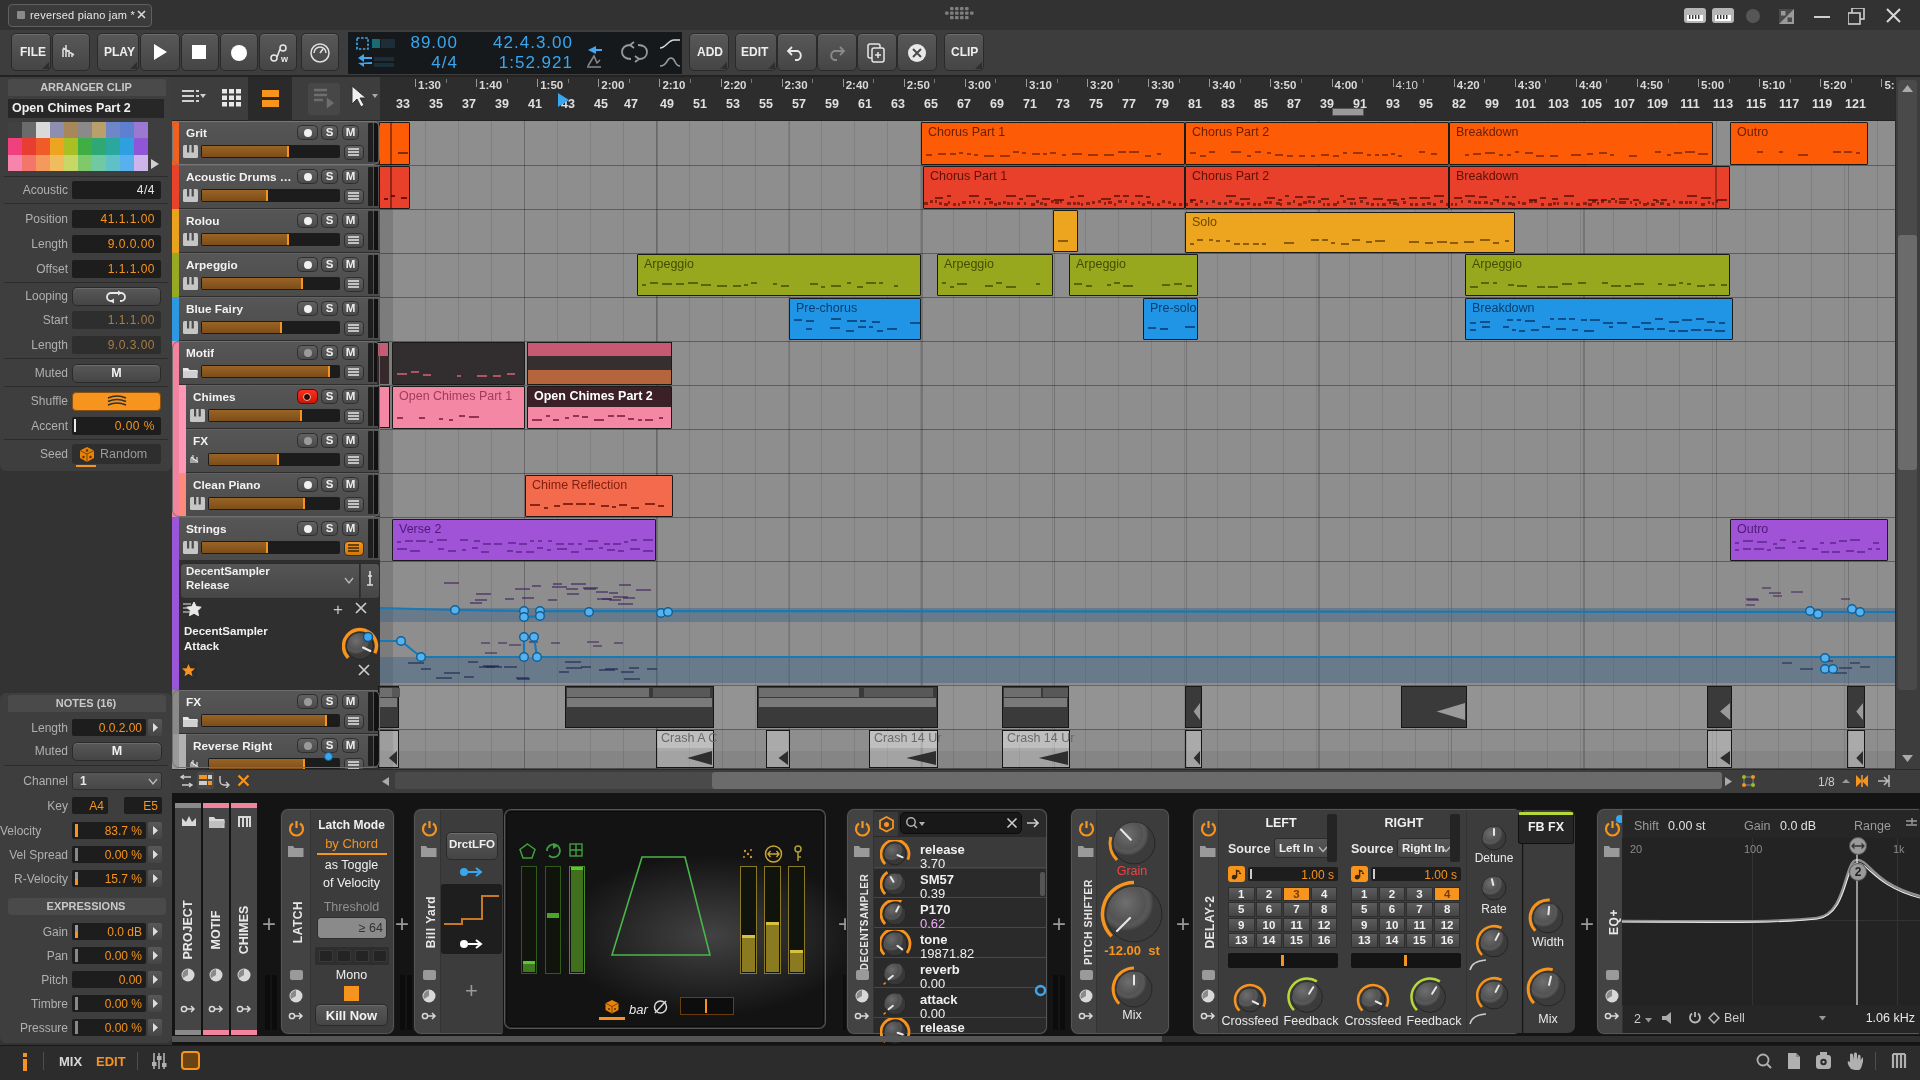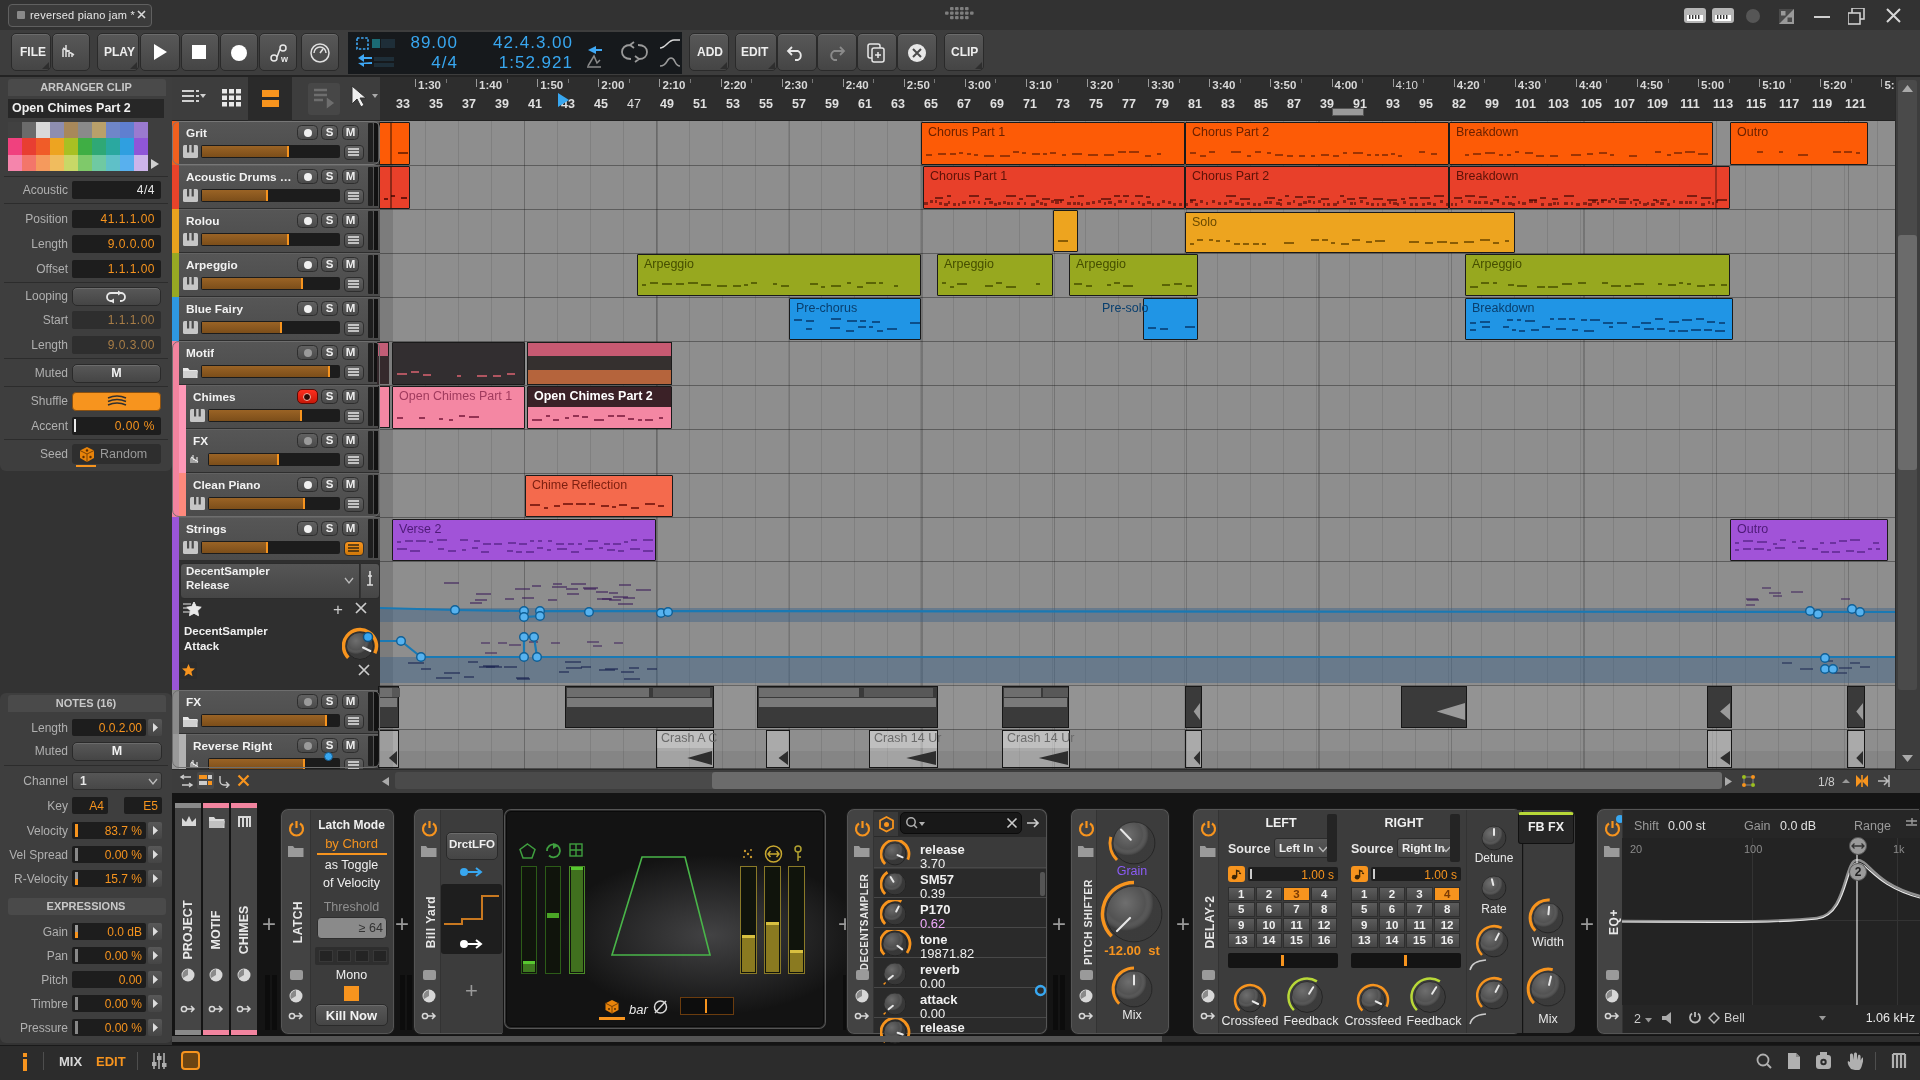--- a/index.html
+++ b/index.html
@@ -755,7 +755,7 @@
 <div class="ab tx" style="left:525.0px;top:97px;color:#e0e0e0;font-size:12.5px;font-weight:bold;width:20px;text-align:center">41</div>
 <div class="ab tx" style="left:558.0px;top:97px;color:#e0e0e0;font-size:12.5px;font-weight:bold;width:20px;text-align:center">43</div>
 <div class="ab tx" style="left:591.0px;top:97px;color:#e0e0e0;font-size:12.5px;font-weight:bold;width:20px;text-align:center">45</div>
-<div class="ab tx" style="left:624.0px;top:97px;color:#e0e0e0;font-size:12.5px;font-weight:normal;width:20px;text-align:center">47</div>
+<div class="ab tx" style="left:624.0px;top:97px;color:#e0e0e0;font-size:12.5px;font-weight:bold;width:20px;">47</div>
 <div class="ab tx" style="left:657.0px;top:97px;color:#e0e0e0;font-size:12.5px;font-weight:bold;width:20px;text-align:center">49</div>
 <div class="ab tx" style="left:690.0px;top:97px;color:#e0e0e0;font-size:12.5px;font-weight:bold;width:20px;text-align:center">51</div>
 <div class="ab tx" style="left:723.0px;top:97px;color:#e0e0e0;font-size:12.5px;font-weight:bold;width:20px;text-align:center">53</div>

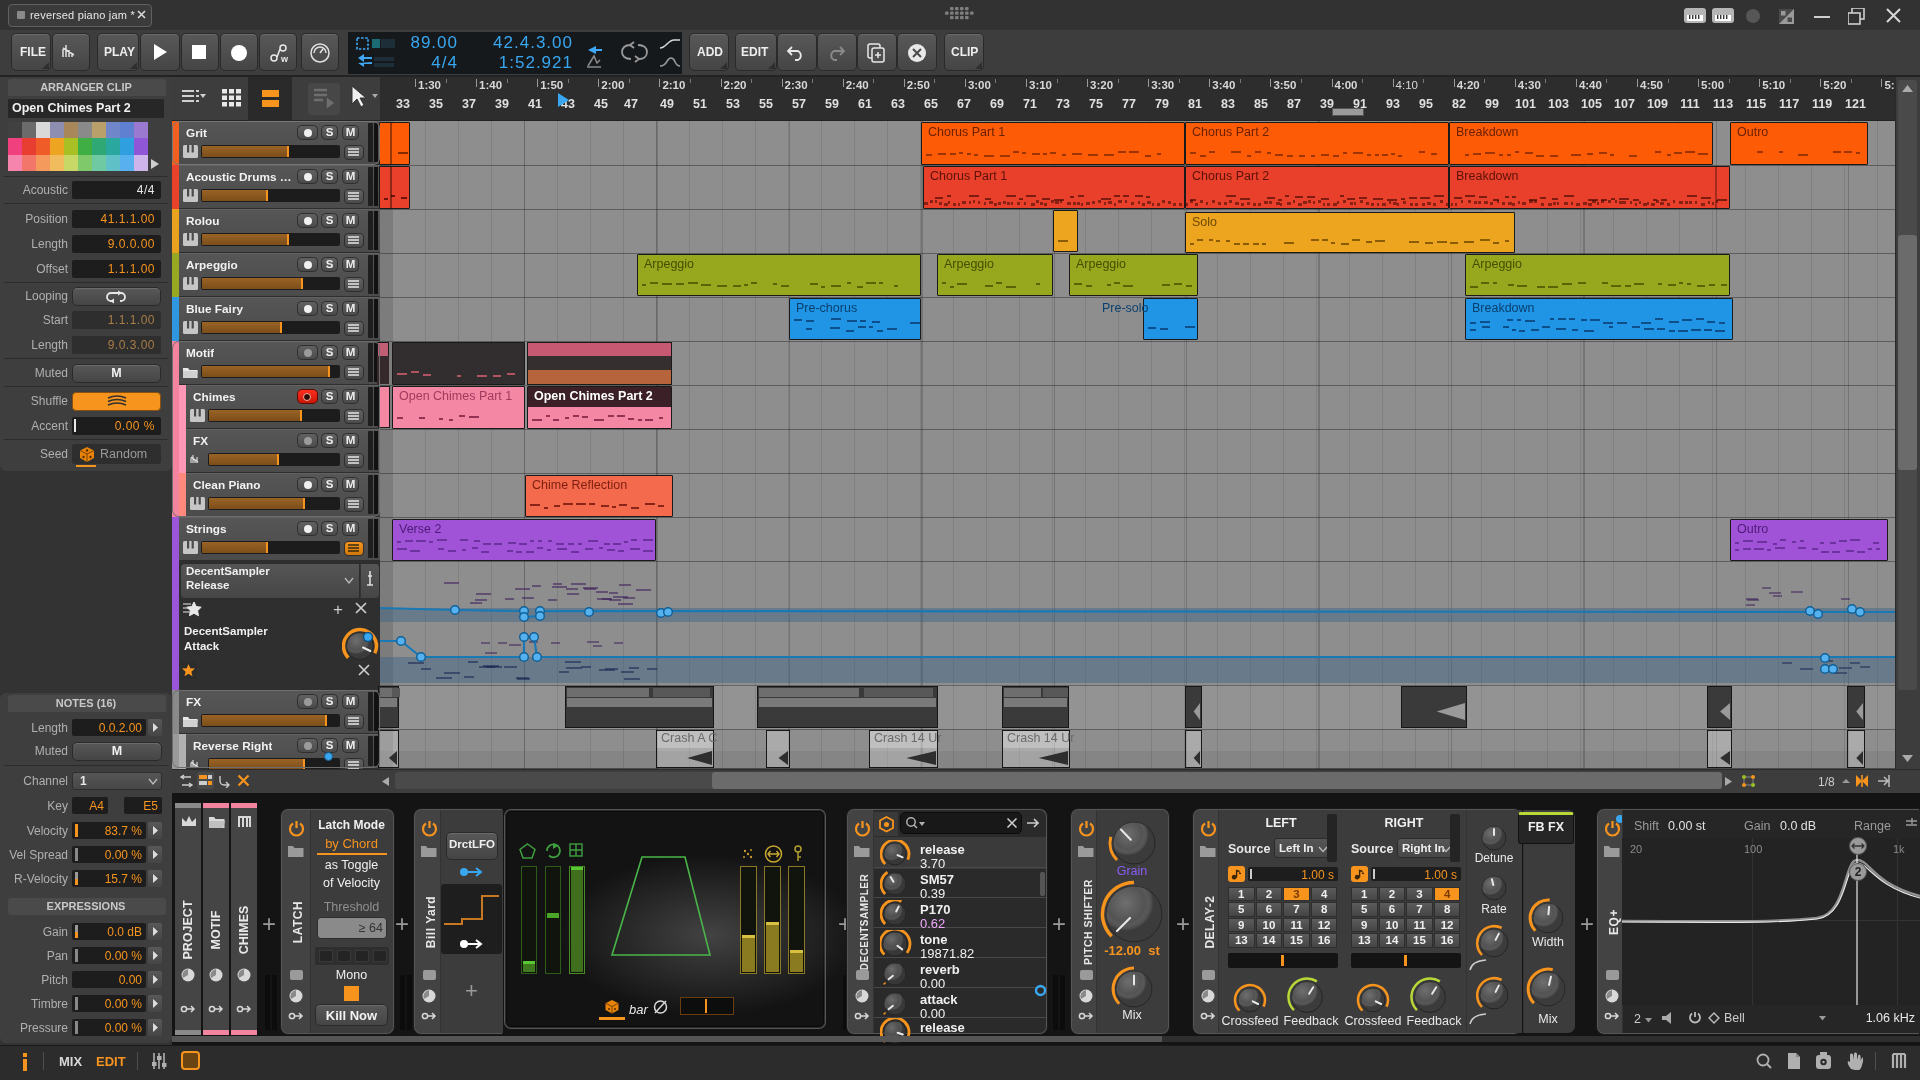--- a/index.html
+++ b/index.html
@@ -1378,7 +1378,7 @@
 <div class="ab" style="left:872px;top:321px;width:8px;height:2.2px;background:#0c4f8a"></div>
 <div class="ab" style="left:910px;top:322px;width:10px;height:2.2px;background:#0c4f8a"></div>
 <div class="ab" style="left:1143px;top:298px;width:55px;height:42px;background:#2095e5;border:1px solid #1a1a1a;border-radius:1px"></div>
-<div class="ab tx" style="left:1102px;top:301px;color:#093f6e;font-size:12.5px;font-weight:normal">Pre-solo</div>
+<div class="ab tx" style="left:1150px;top:301px;color:#093f6e;font-size:12.5px;font-weight:normal">Pre-solo</div>
 <div class="ab" style="left:1148px;top:327px;width:8px;height:2.2px;background:#0c4f8a"></div>
 <div class="ab" style="left:1160px;top:328px;width:8px;height:2.2px;background:#0c4f8a"></div>
 <div class="ab" style="left:1185px;top:326px;width:10px;height:2.2px;background:#0c4f8a"></div>

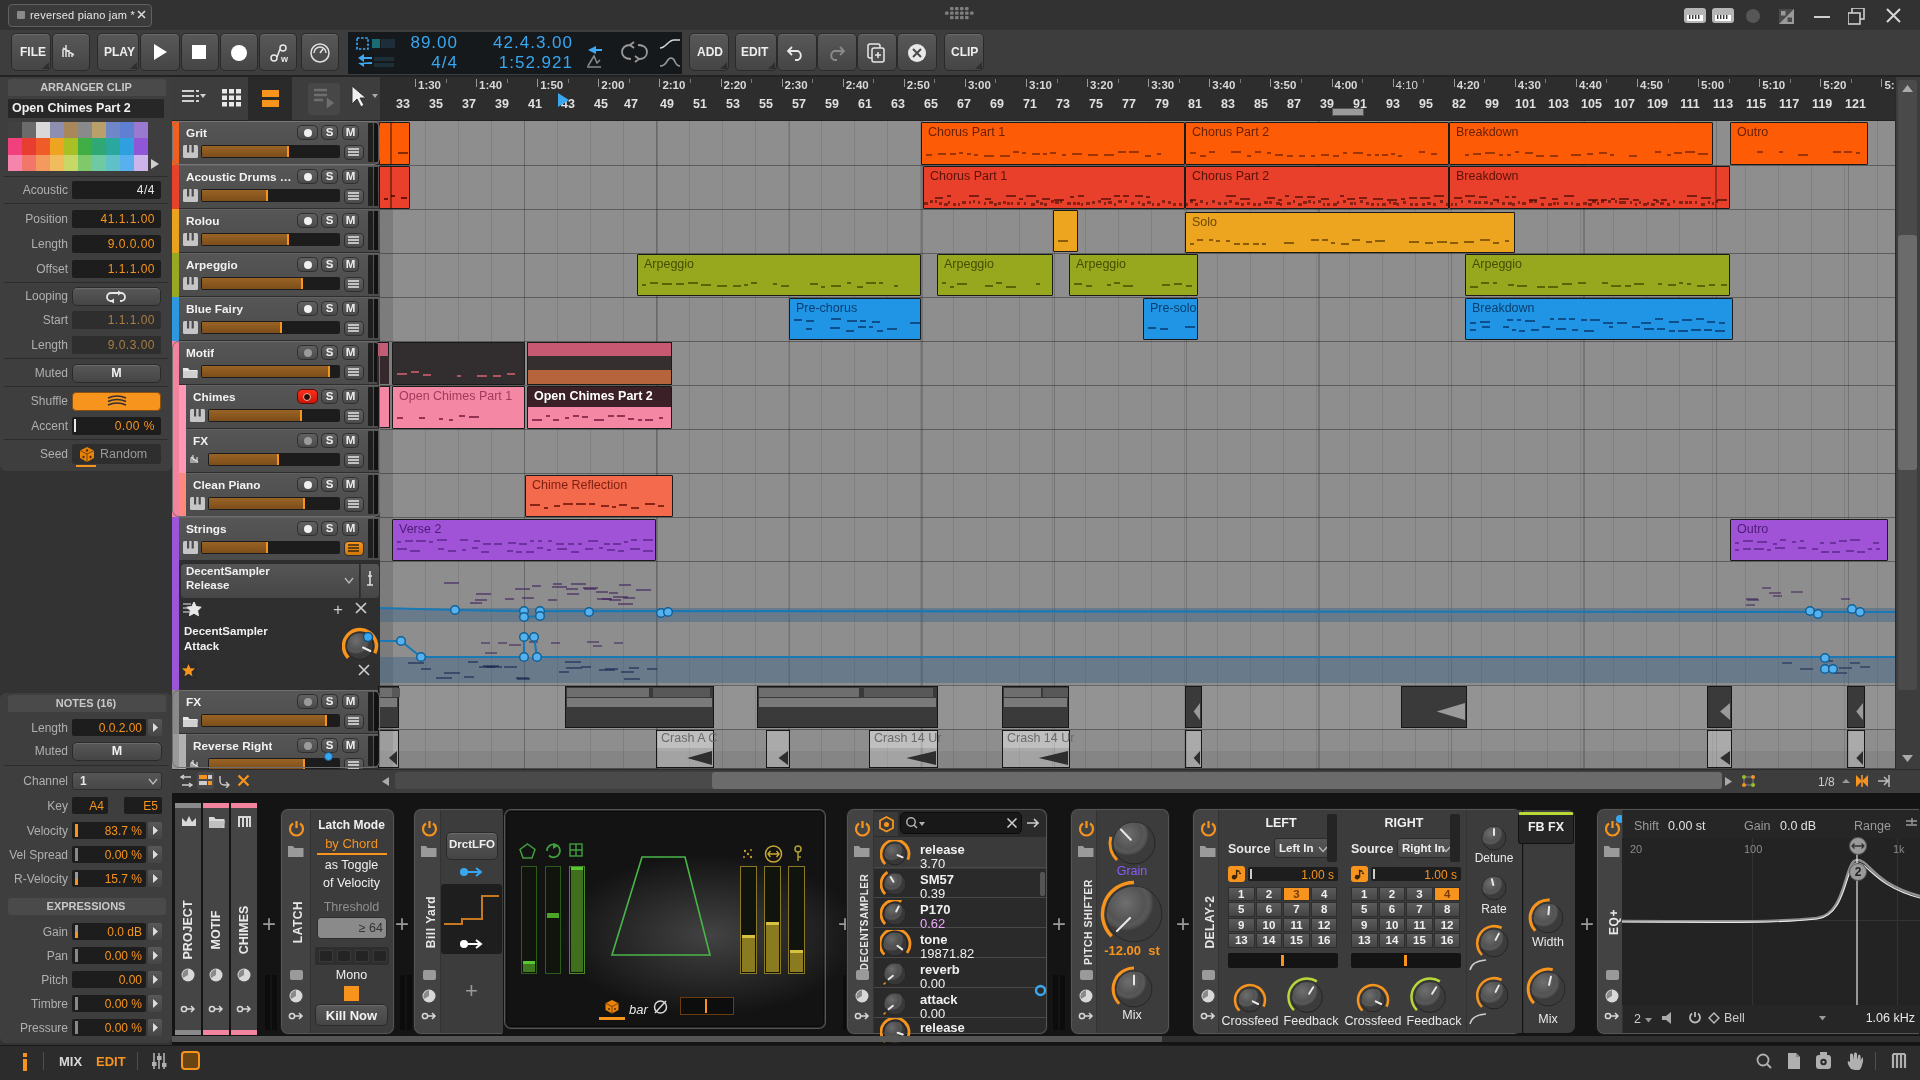--- a/index.html
+++ b/index.html
@@ -274,7 +274,7 @@
 <div class="ab tx" style="left:72px;top:799px;color:#f7941e;font-size:12px;width:32px;text-align:right">A4</div>
 <div class="ab" style="left:124px;top:797px;width:38px;height:17px;background:#1d1d1d;border-radius:2px"></div>
 <div class="ab tx" style="left:124px;top:799px;color:#f7941e;font-size:12px;width:34px;text-align:right">E5</div>
-<div class="ab tx" style="left:0px;top:824px;color:#b0b0b0;font-size:12px;width:68px;text-align:right">Velocity</div>
+<div class="ab tx" style="left:0px;top:824px;color:#b0b0b0;font-size:12px;width:68px;">Velocity</div>
 <div class="ab" style="left:72px;top:822px;width:74px;height:17px;background:#1d1d1d;border-radius:2px"></div>
 <div class="ab tx" style="left:72px;top:824px;color:#f7941e;font-size:12px;width:70px;text-align:right">83.7 %</div>
 <div class="ab" style="left:75px;top:824px;width:2.5px;height:13px;background:#f7941e"></div>

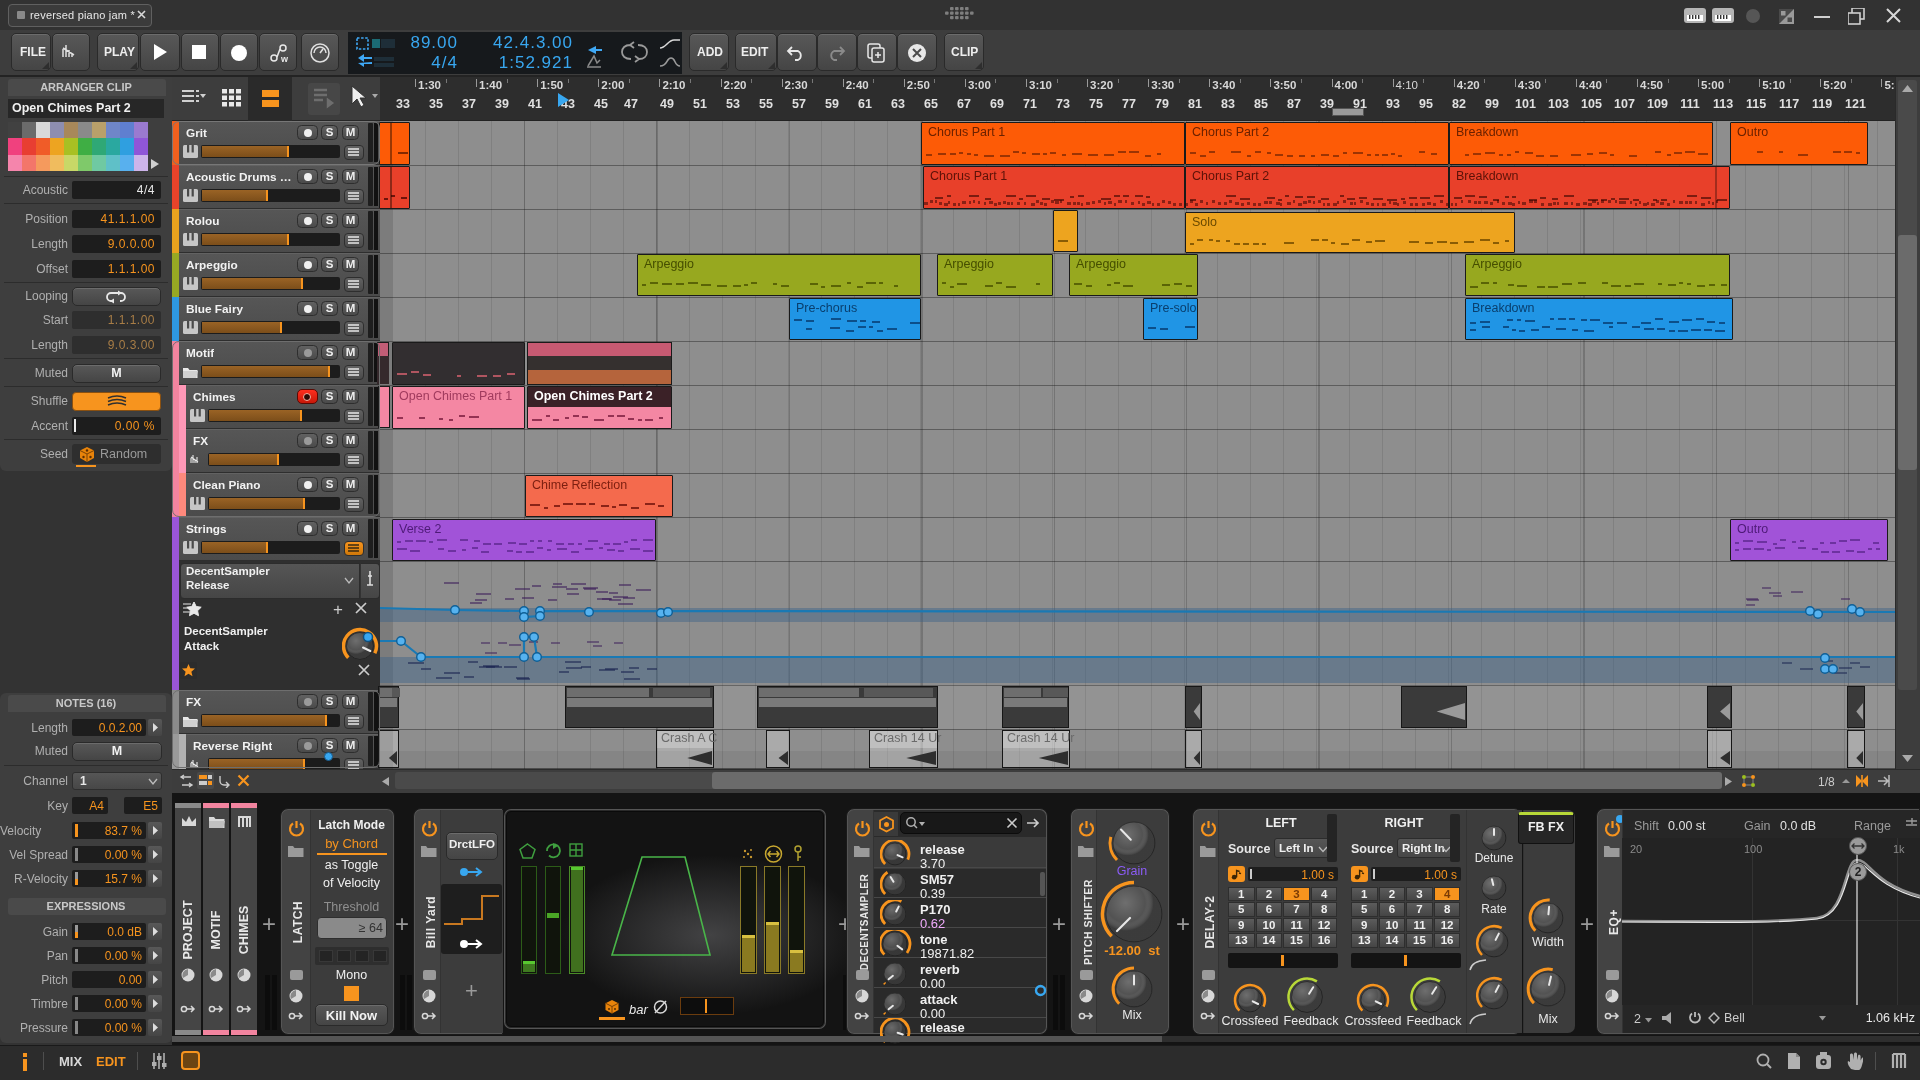--- a/index.html
+++ b/index.html
@@ -2086,7 +2086,7 @@
     <path d="M 11.0 44.0 A 24 24 0 0 1 4.8 20.8" fill="none" stroke="#f7941e" stroke-width="3"></path>
     <line x1="24.8" y1="23.7" x2="15" y2="13.5" stroke="#e8e8e8" stroke-width="2" stroke-linecap="round"></line>
   </svg>
-<div class="ab tx" style="left:1096px;top:864px;color:#8b5cf6;font-size:12.5px;width:72px;text-align:center">Grain</div>
+<div class="ab tx" style="left:1096px;top:864px;color:#ef4444;font-size:12.5px;width:72px;text-align:center">Grain</div>
 <svg class="ab" style="left:1100px;top:880px;" width="68" height="68" viewBox="0 0 68 68">
     <circle cx="34" cy="34" r="28" fill="#4f4f4f" stroke="#2b2b2b"></circle>
     <circle cx="34" cy="34" r="28" fill="url(#kg)"></circle>

